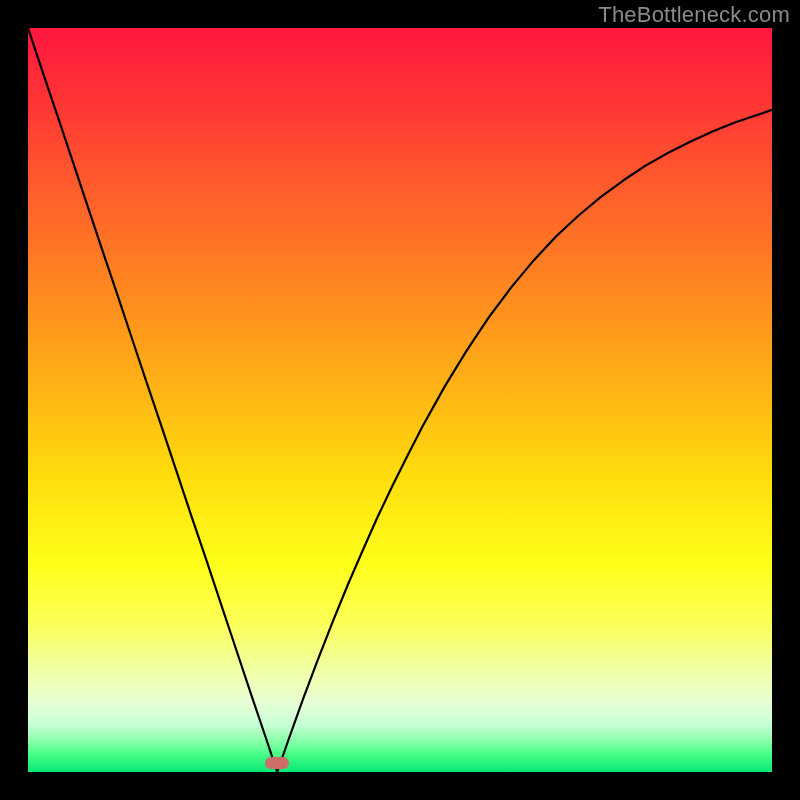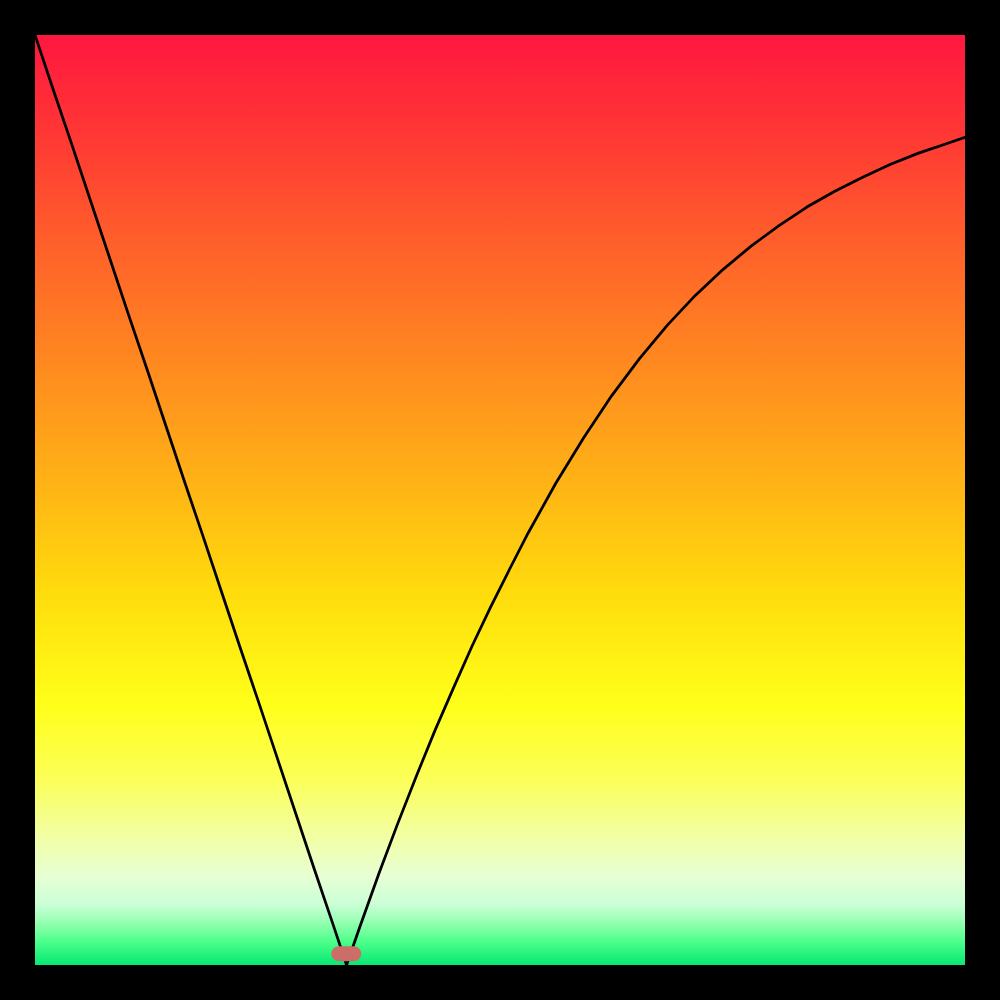--- a/index.html
+++ b/index.html
@@ -58,6 +58,7 @@
 <body>
 <div class="outer">
 
+  <div class="watermark">TheBottleneck.com</div>
 
   <div class="plot-area">
     <svg class="gradient" viewBox="0 0 744 744" preserveAspectRatio="none">

